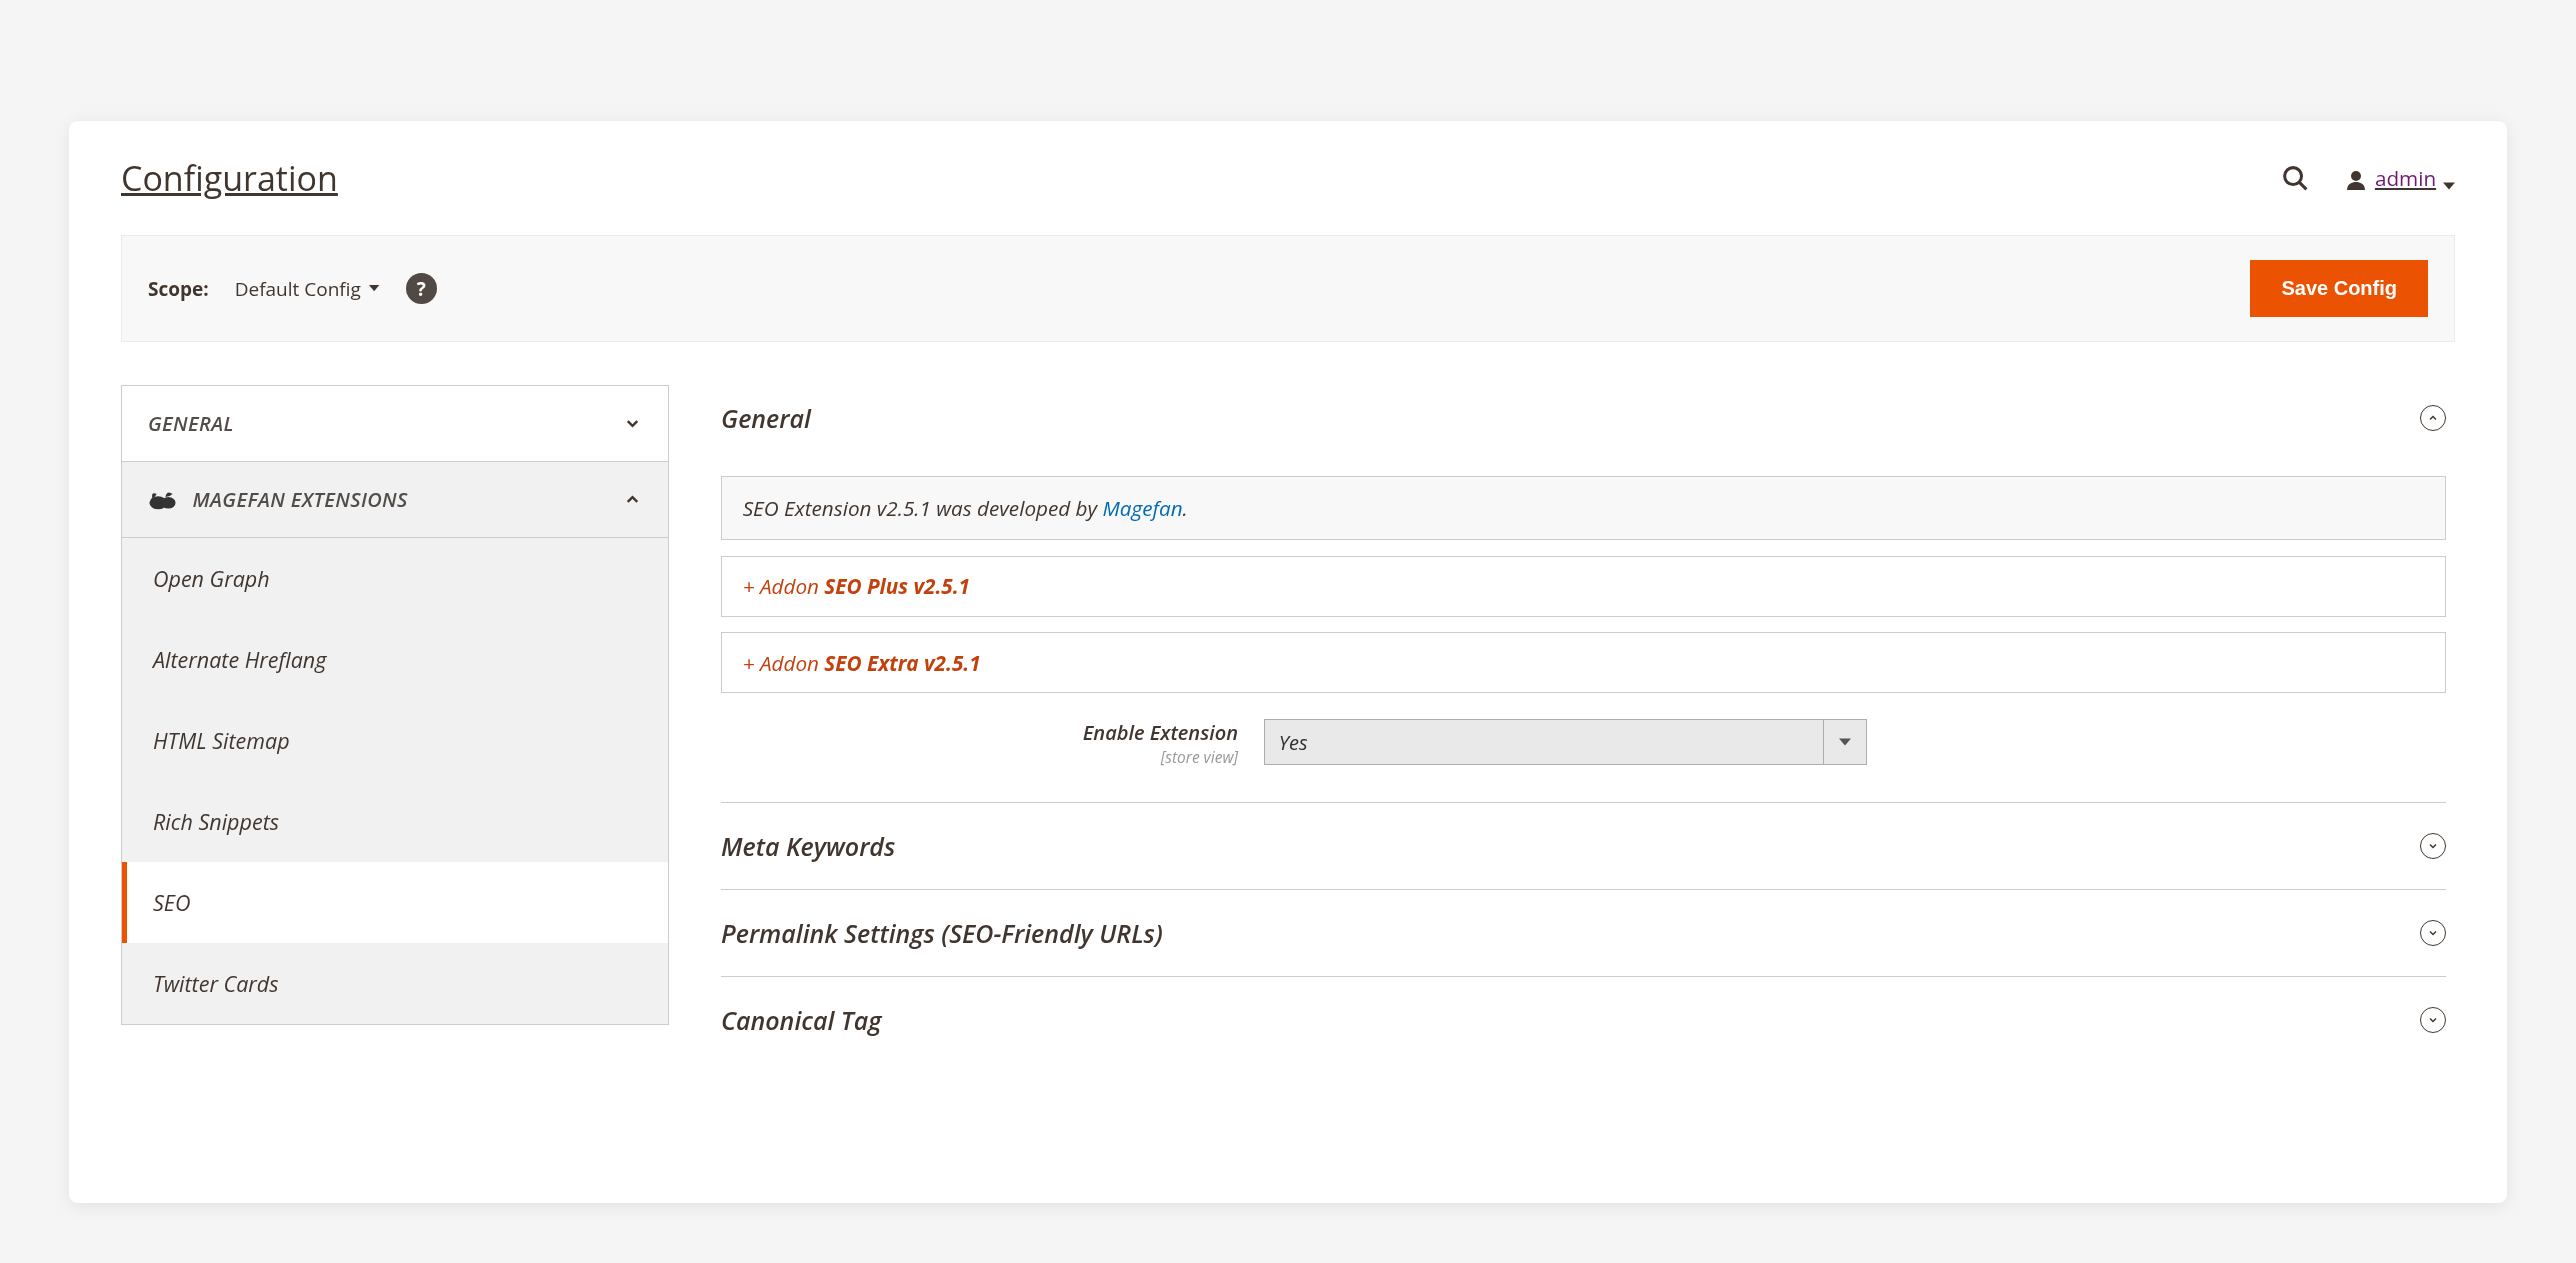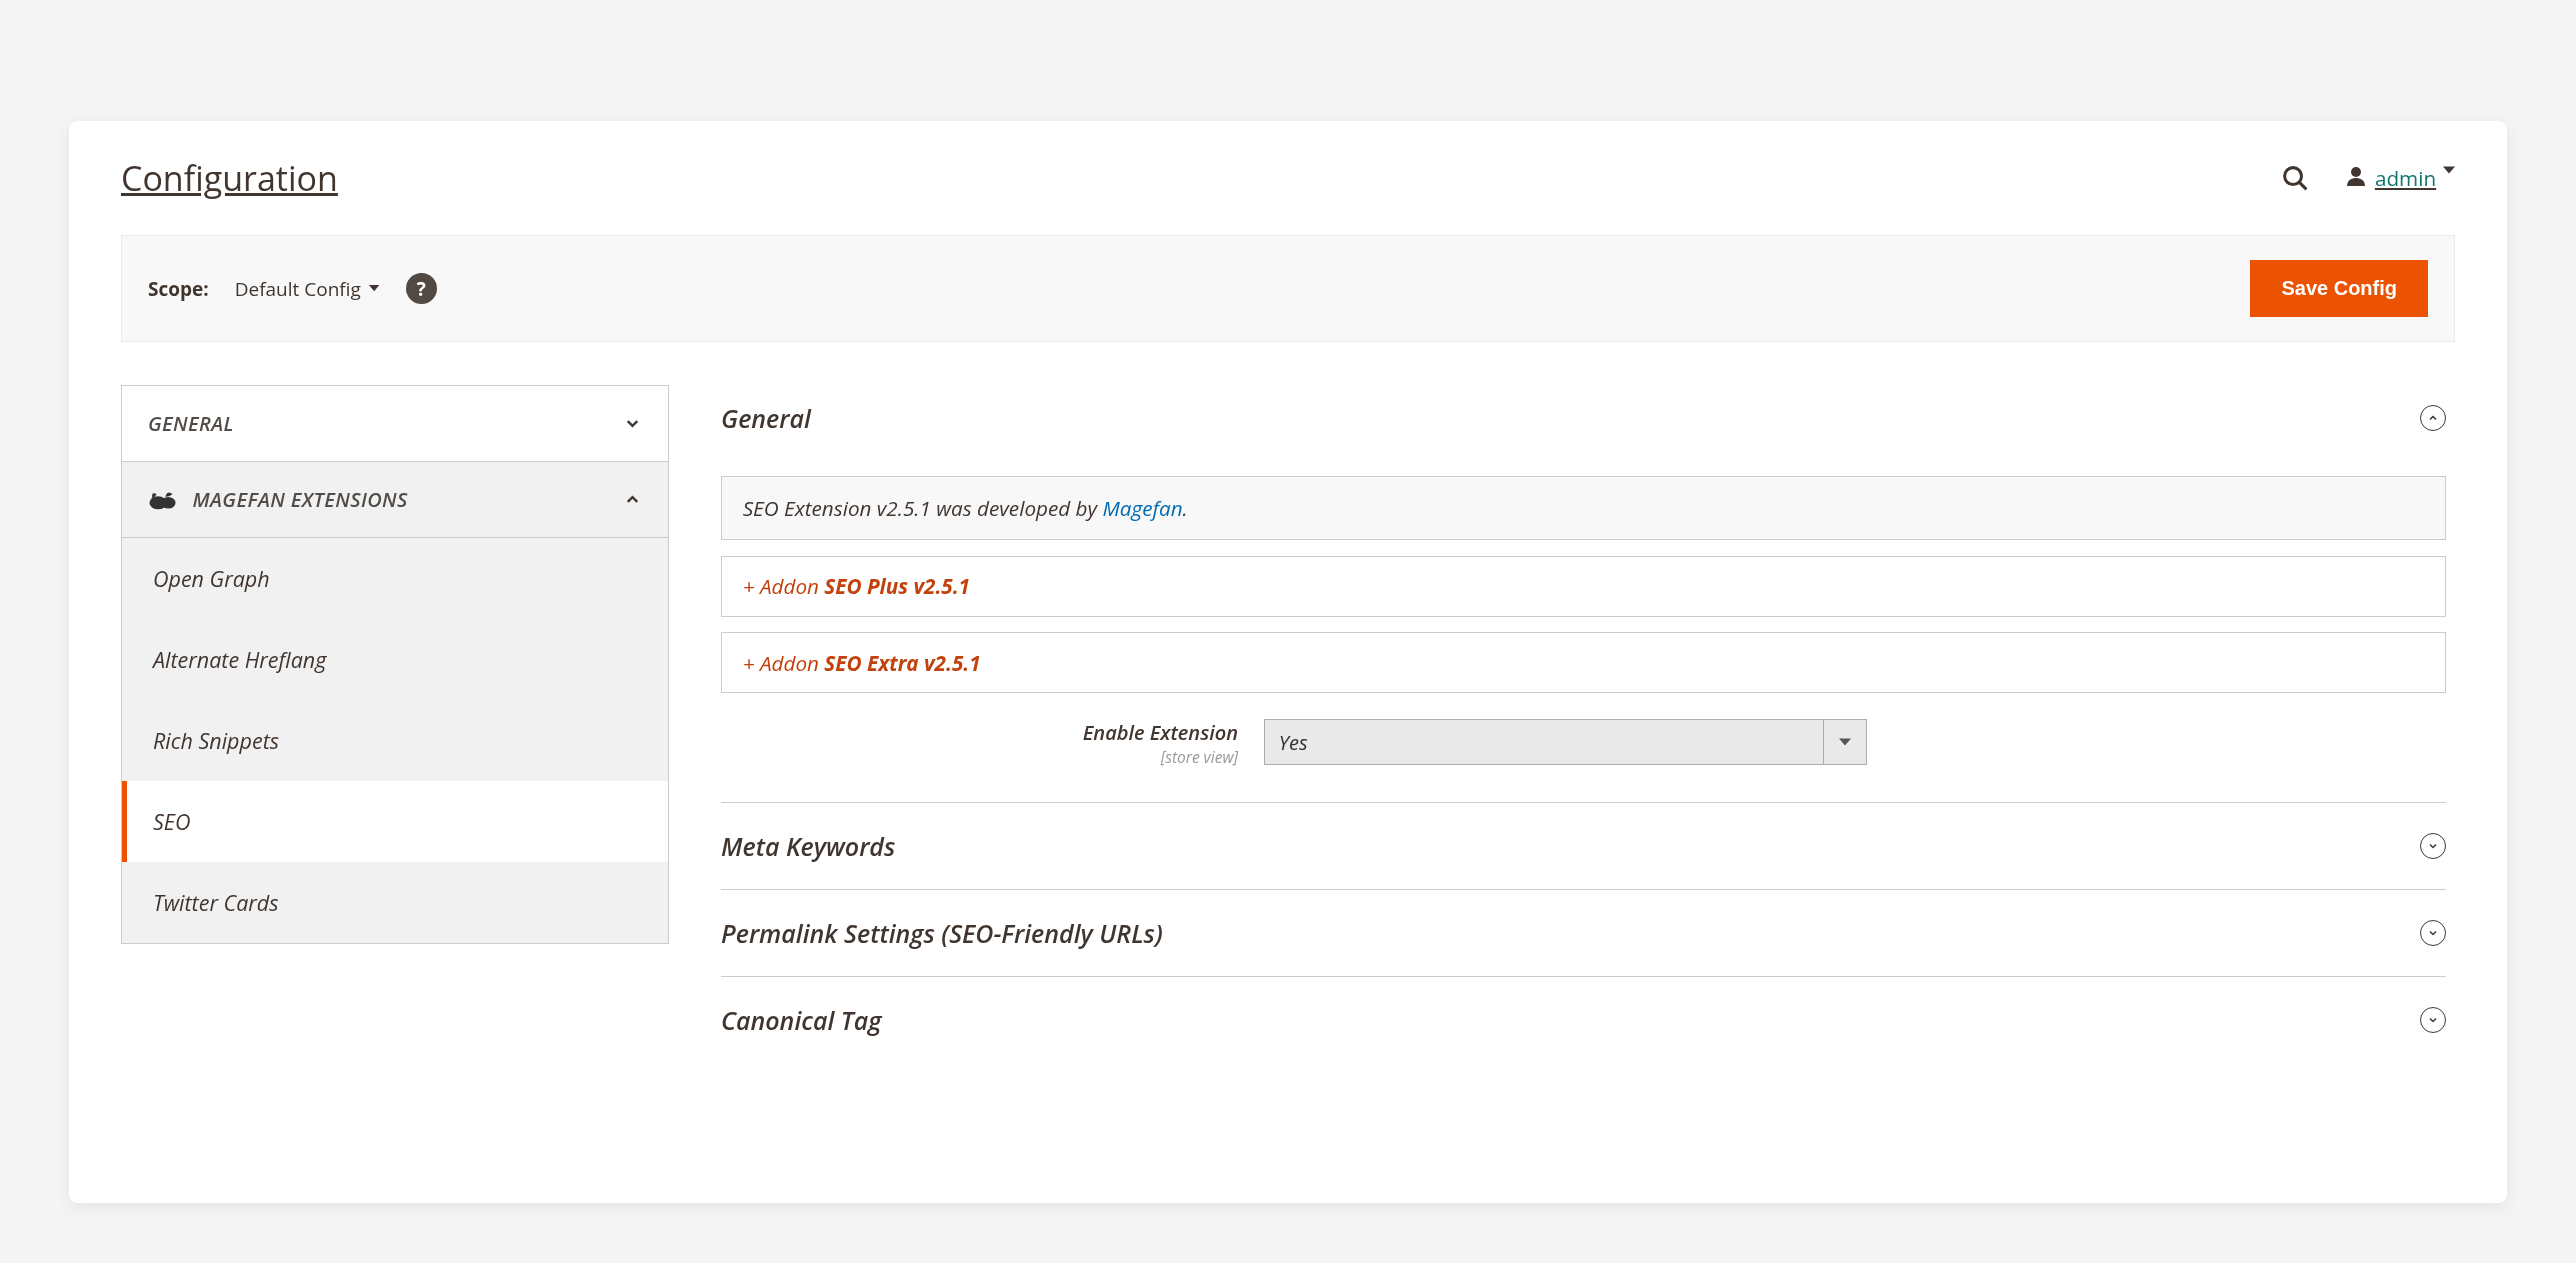--- a/index.html
+++ b/index.html
@@ -10,7 +10,7 @@
 .page-title { font-size: 34px; font-weight: 400; color: #41362f; }
 .header-actions { display: flex; align-items: center; gap: 34px; }
 .icon-btn { background: none; border: none; cursor: pointer; color: #41362f; display: flex; align-items: center; }
-.user { display: flex; align-items: flex-start; gap: 6.9px; cursor: pointer; color: #0f766e; font-size: 20.7px; }
+.user { display: flex; align-items: flex-end; gap: 6.9px; cursor: pointer; color: #701a75; font-size: 20.7px; }
 .user-name { font-size: 20.7px; }
 .scope-bar { background: #f8f8f8; border: 0.9px solid #ebebeb; display: flex; align-items: center; justify-content: space-between; padding: 24px 26px; margin-bottom: 43px; }
 .scope-left { display: flex; align-items: center; gap: 26px; }

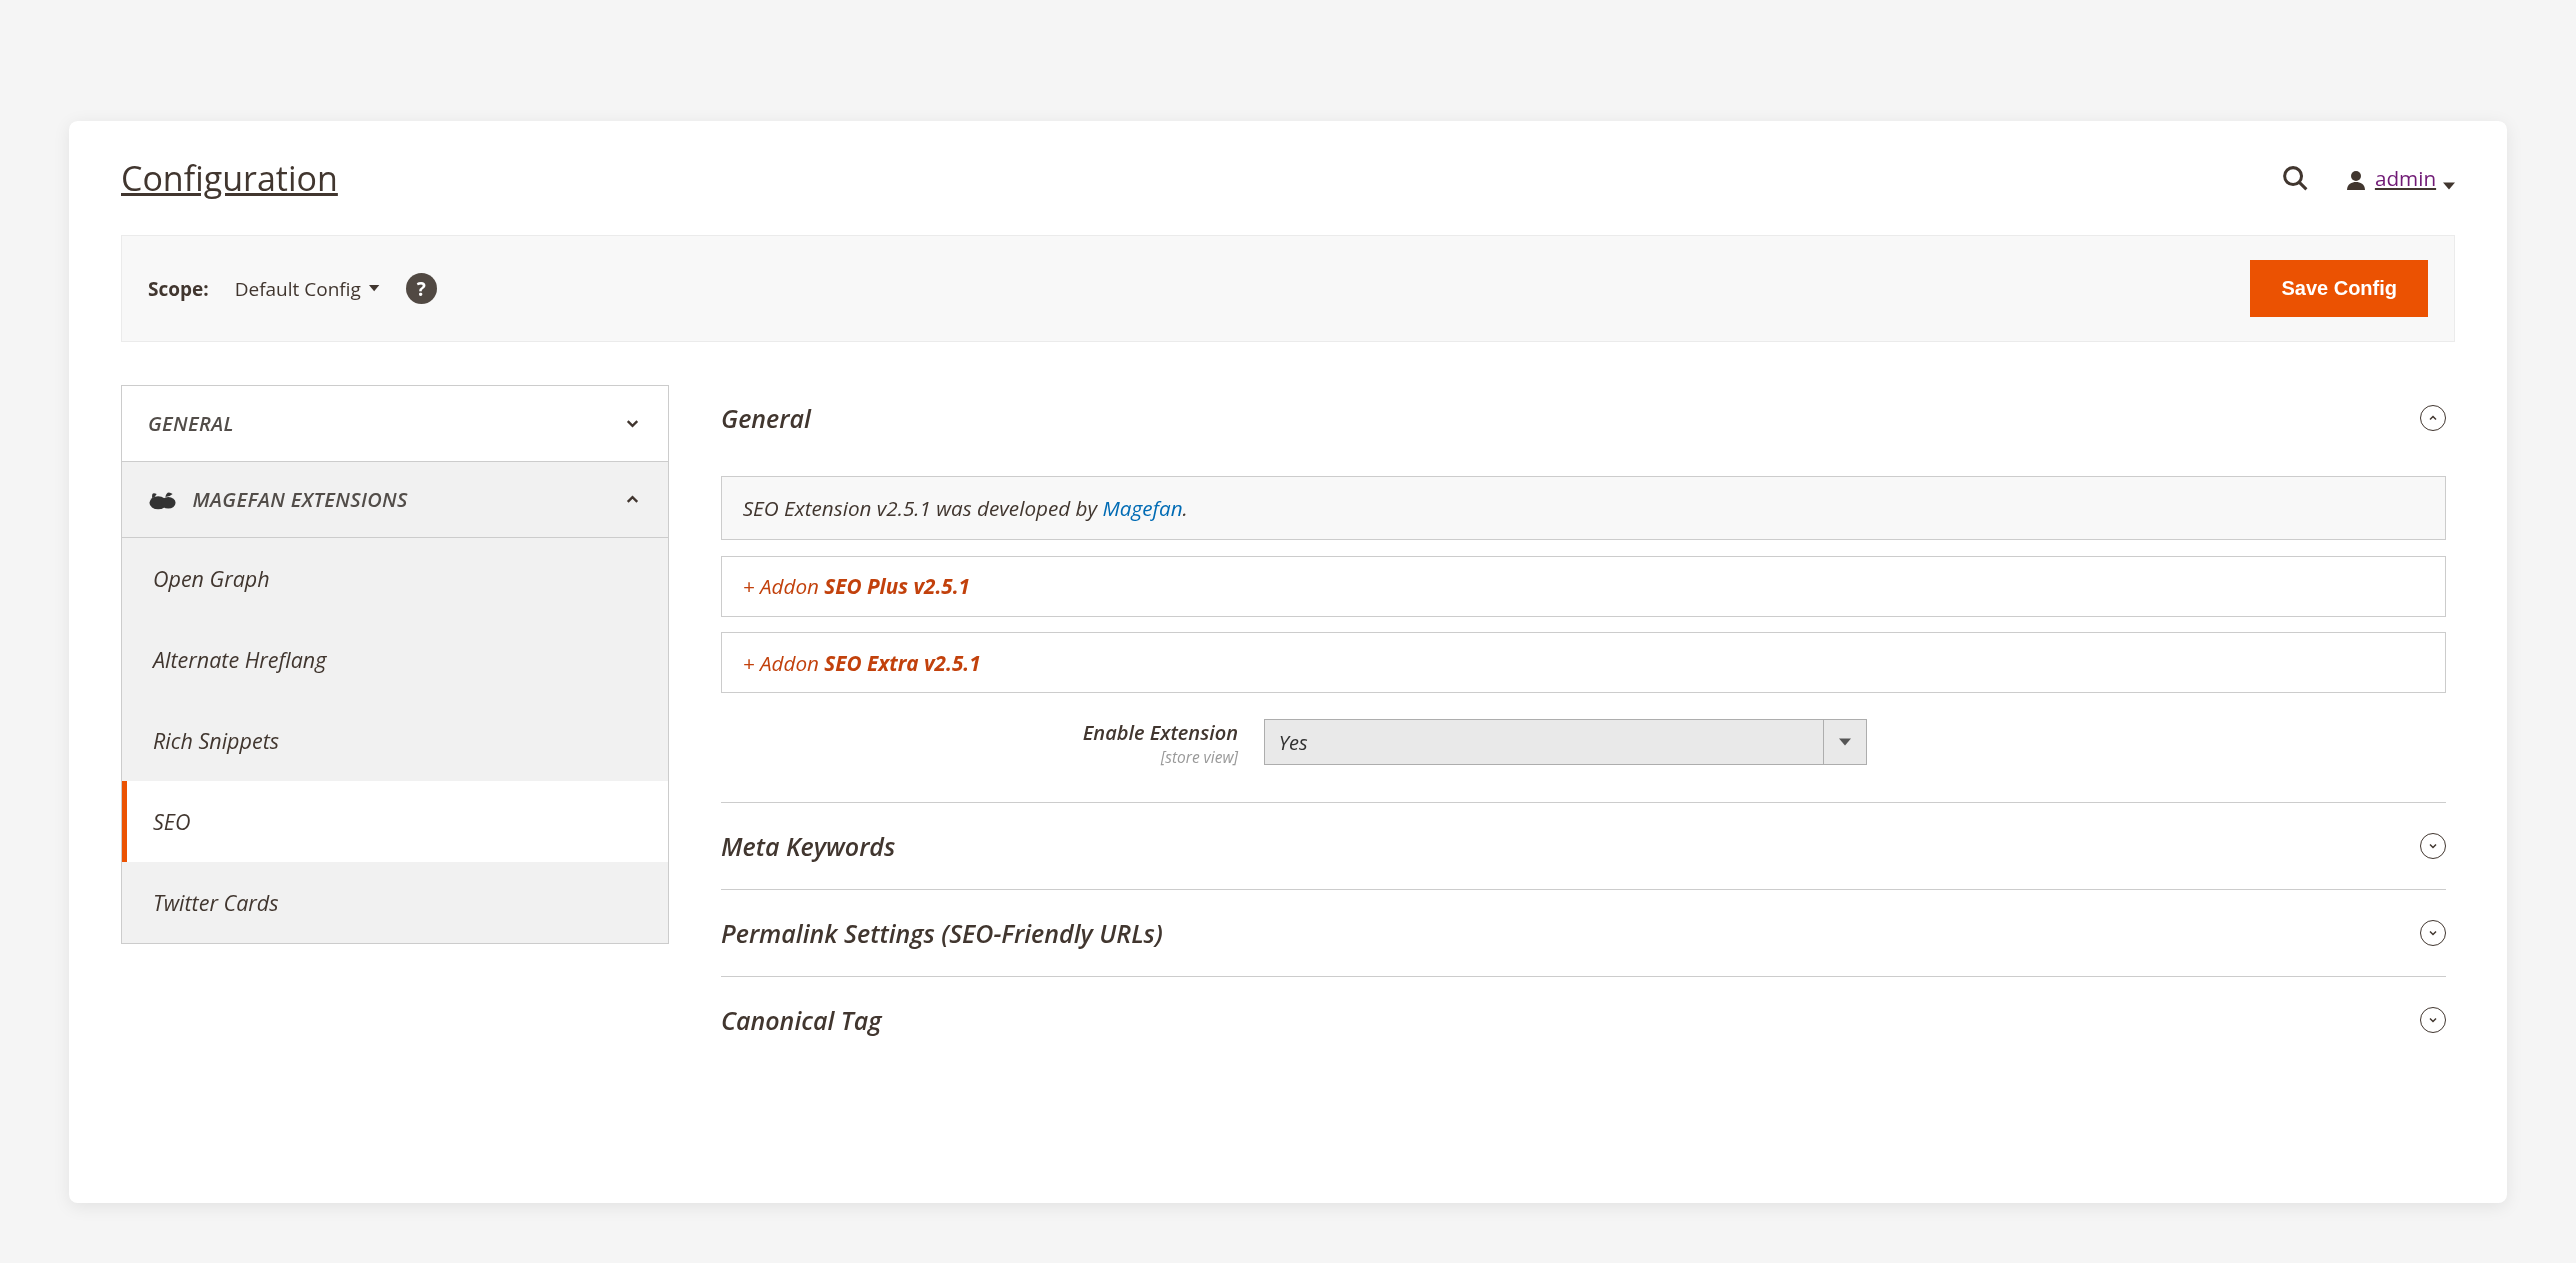--- a/index.html
+++ b/index.html
@@ -131,6 +131,7 @@
         <div class="subtabs">
           <div class="subitem">Open Graph</div>
           <div class="subitem">Alternate Hreflang</div>
+          <div class="subitem">HTML Sitemap</div>
           <div class="subitem">Rich Snippets</div>
           <div class="subitem active">SEO</div>
           <div class="subitem">Twitter Cards</div>

